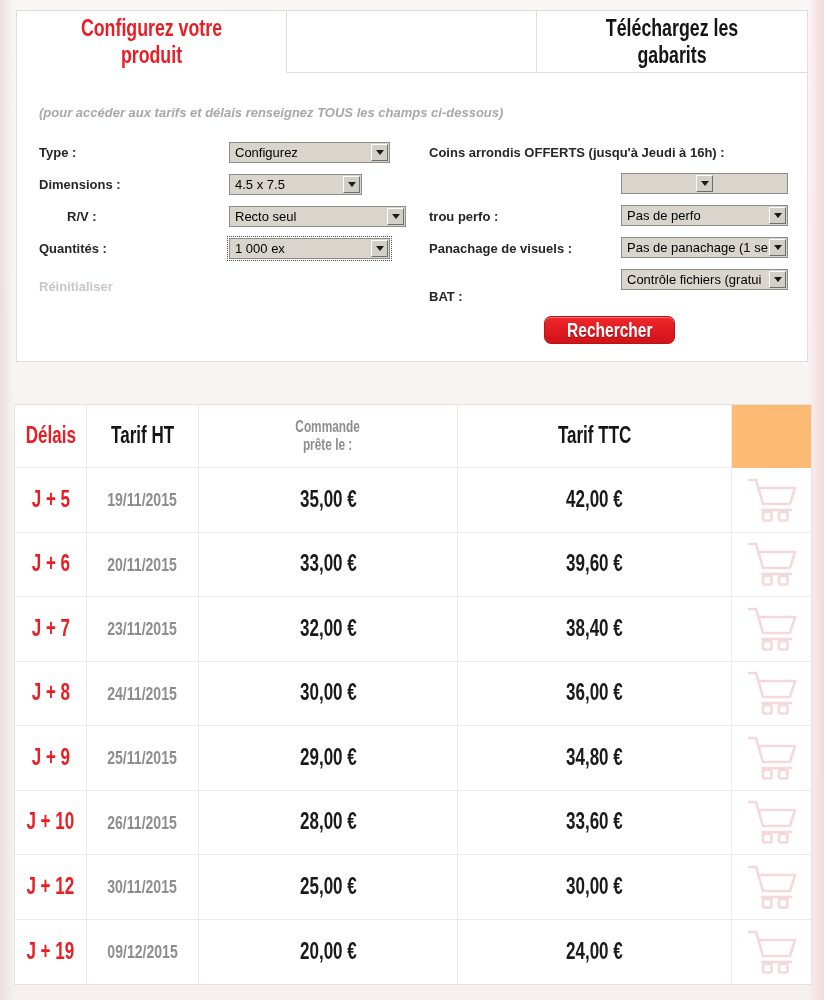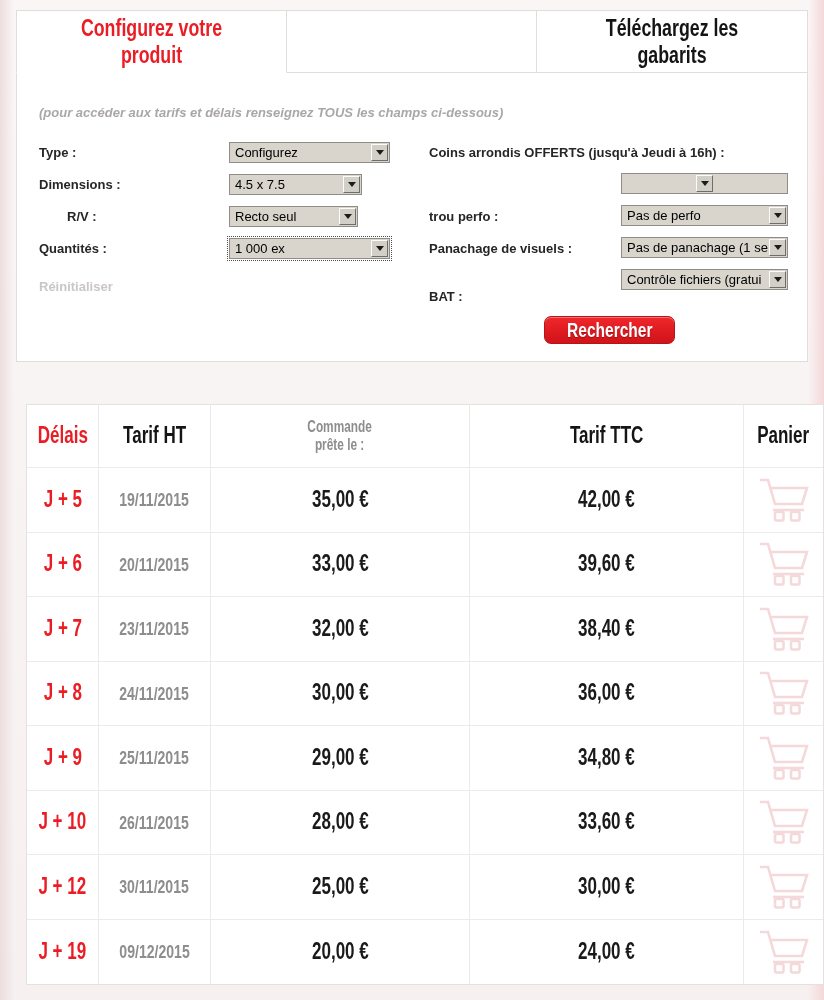--- a/index.html
+++ b/index.html
@@ -119,7 +119,7 @@
           <i class="tri"></i>
         </span>
     </div>
-    <div class="select" style="left:212px;top:133px;width:129px;">
+    <div class="select" style="left:212px;top:133px;width:177px;">
       <span class="select-value">Recto seul</span>
       <span class="select-arrow">
           <i class="tri"></i>

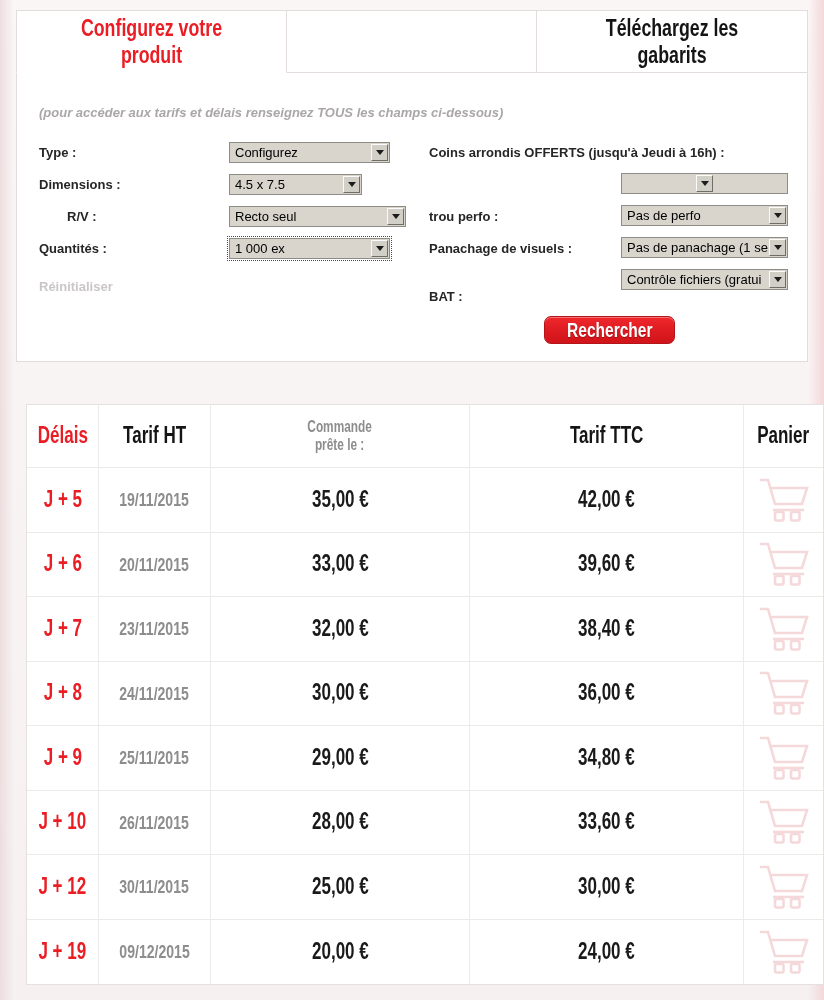--- a/index.html
+++ b/index.html
@@ -65,7 +65,7 @@
   .search-btn .cond{color:#fff;font-size:21px;text-shadow:0 1px 1px rgba(90,0,0,.45);}
   
   .pricing{
-    position:absolute;left:26px;top:404px;width:798px;box-sizing:border-box;
+    position:absolute;left:14px;top:404px;width:798px;box-sizing:border-box;
     border:1px solid #e6e1e1;background:#fdba74;
   }
   .t-row{display:grid;grid-template-columns:72px 112px 259px 274px 79px;}

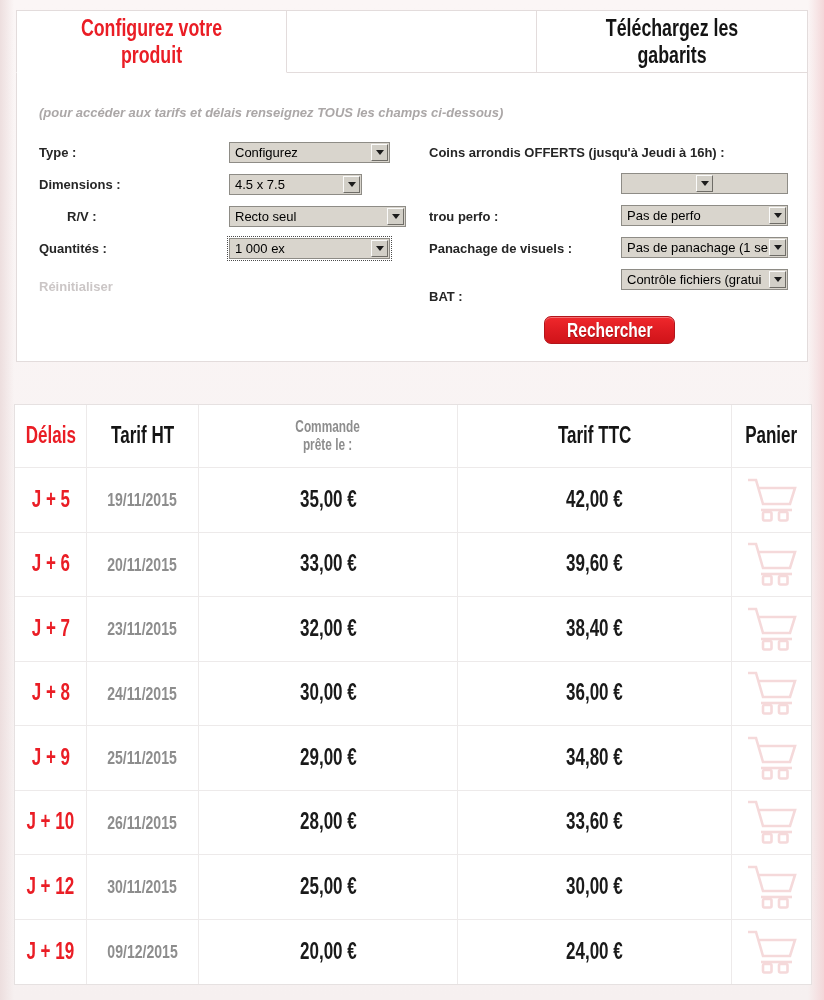--- a/index.html
+++ b/index.html
@@ -187,9 +187,6 @@
     <div class="cell">
         <span class="cond">Tarif TTC</span>
       </div>
-    <div class="cell last-col">
-        <span class="cond">Panier</span>
-      </div>
   </div>
 
   <div class="t-row data">

